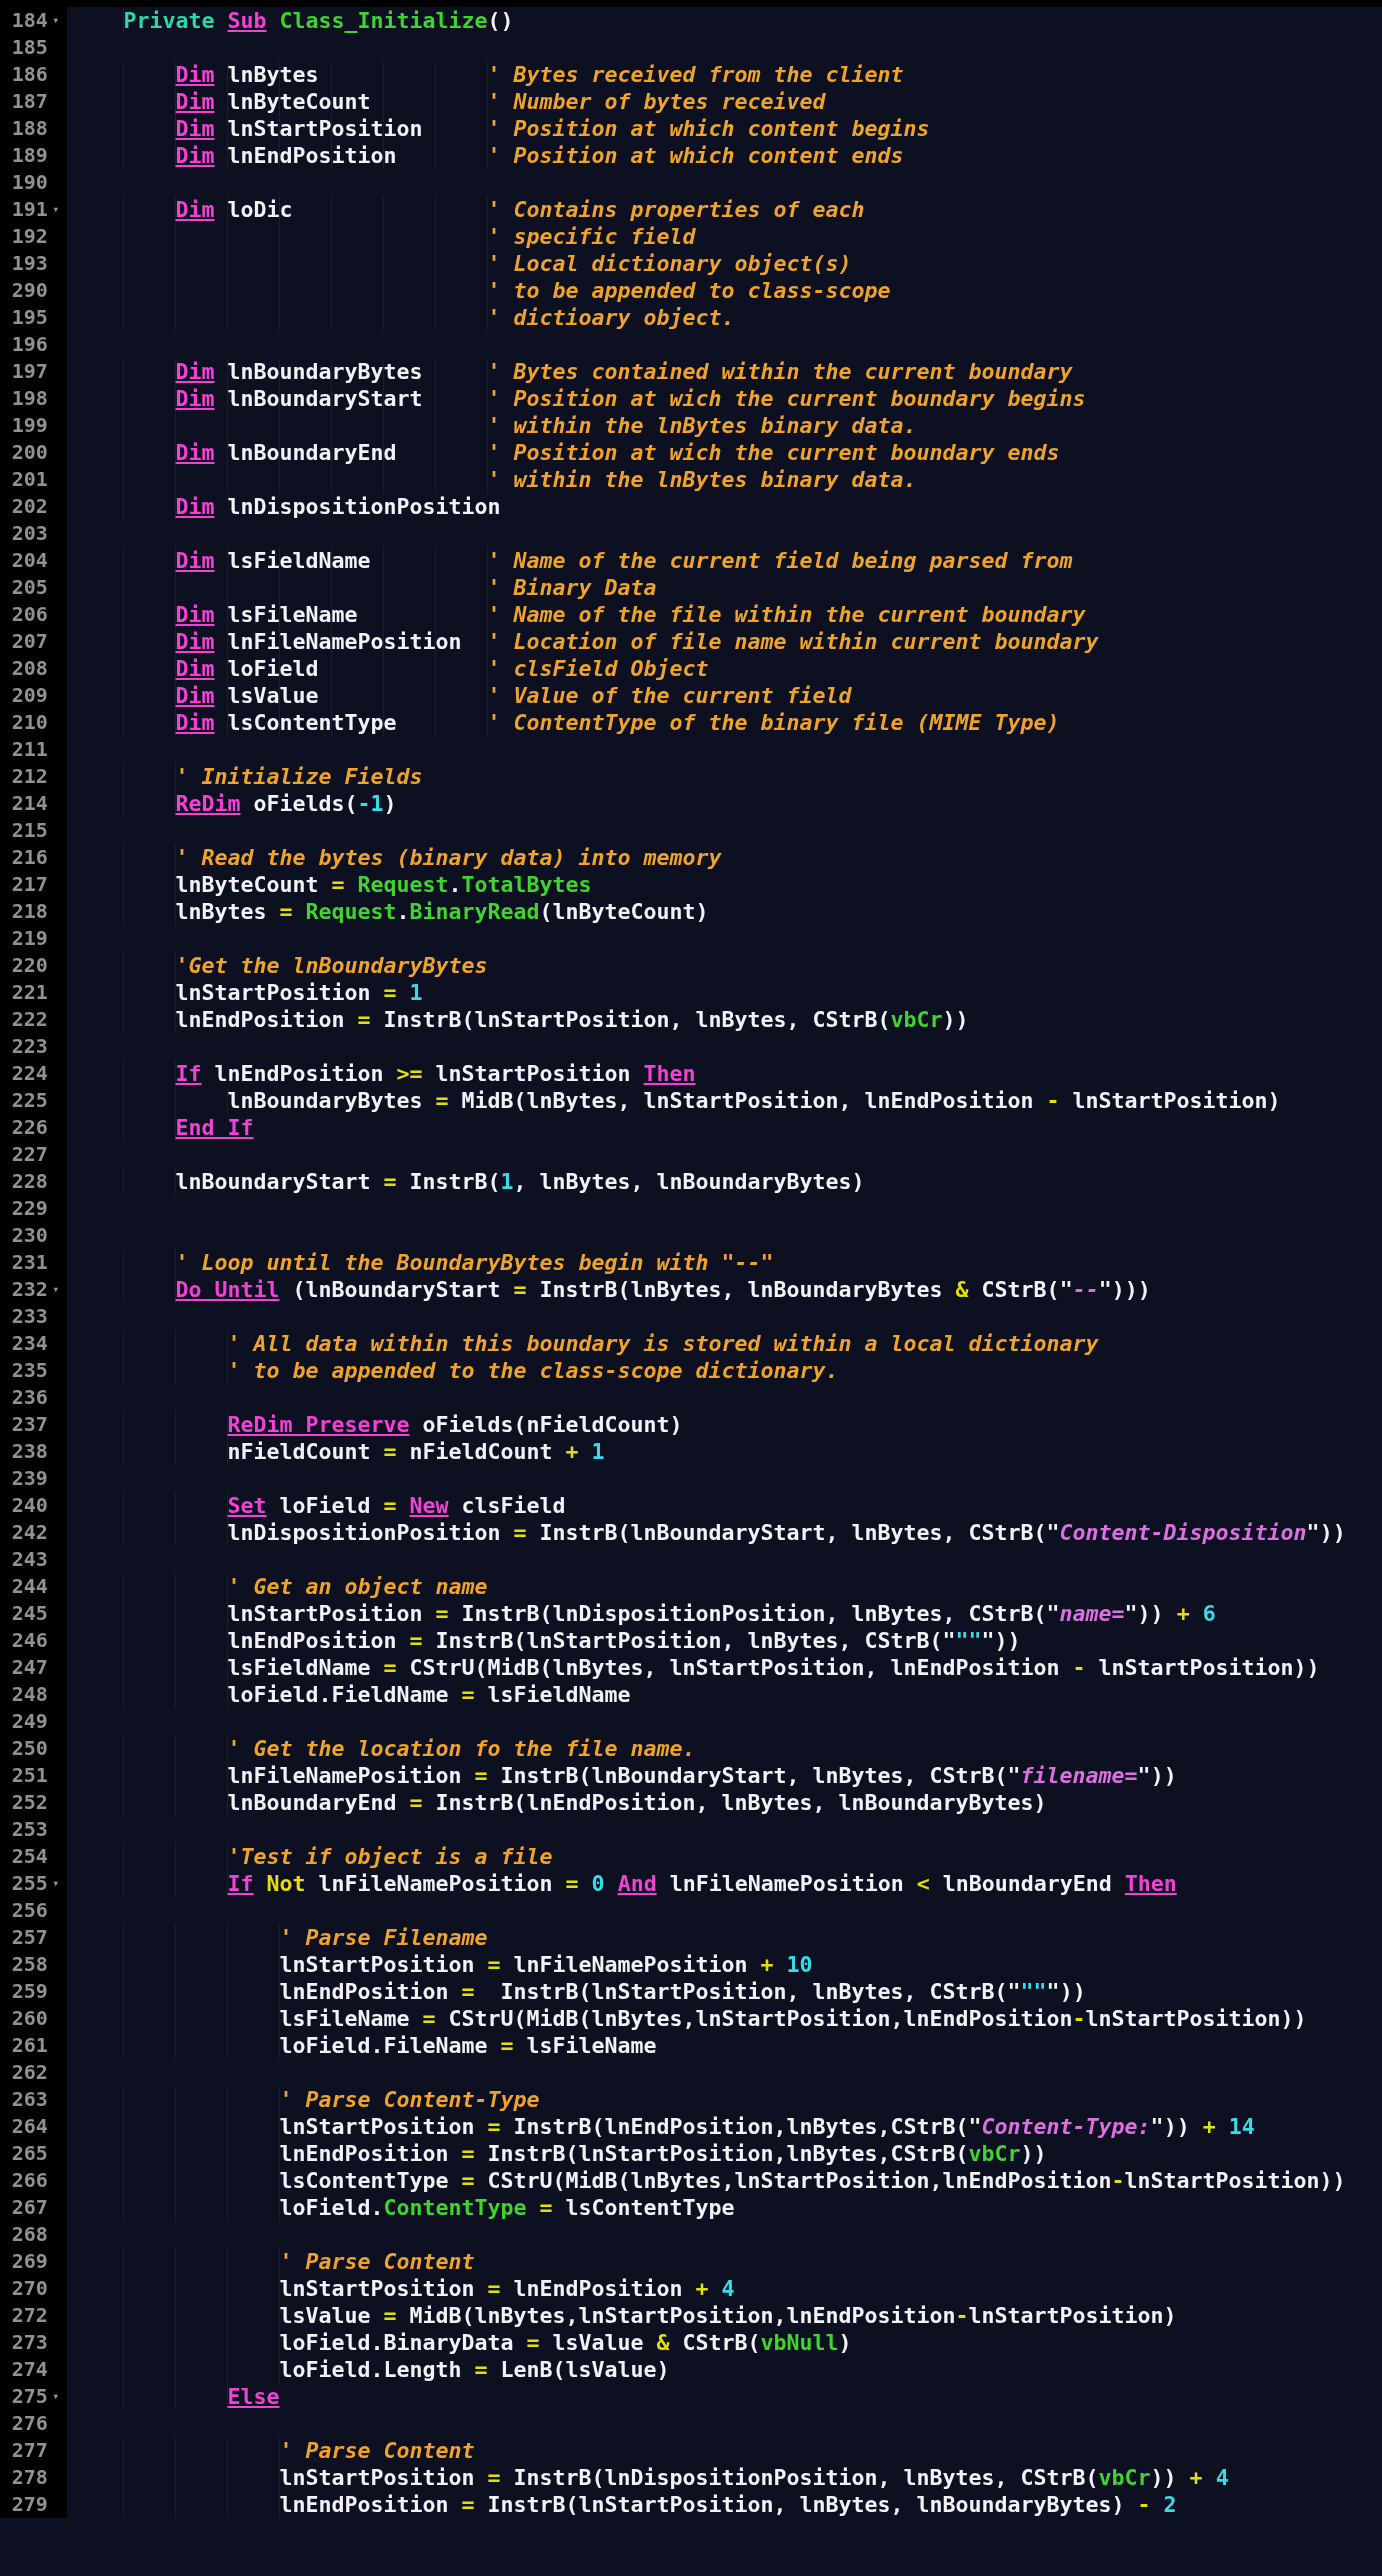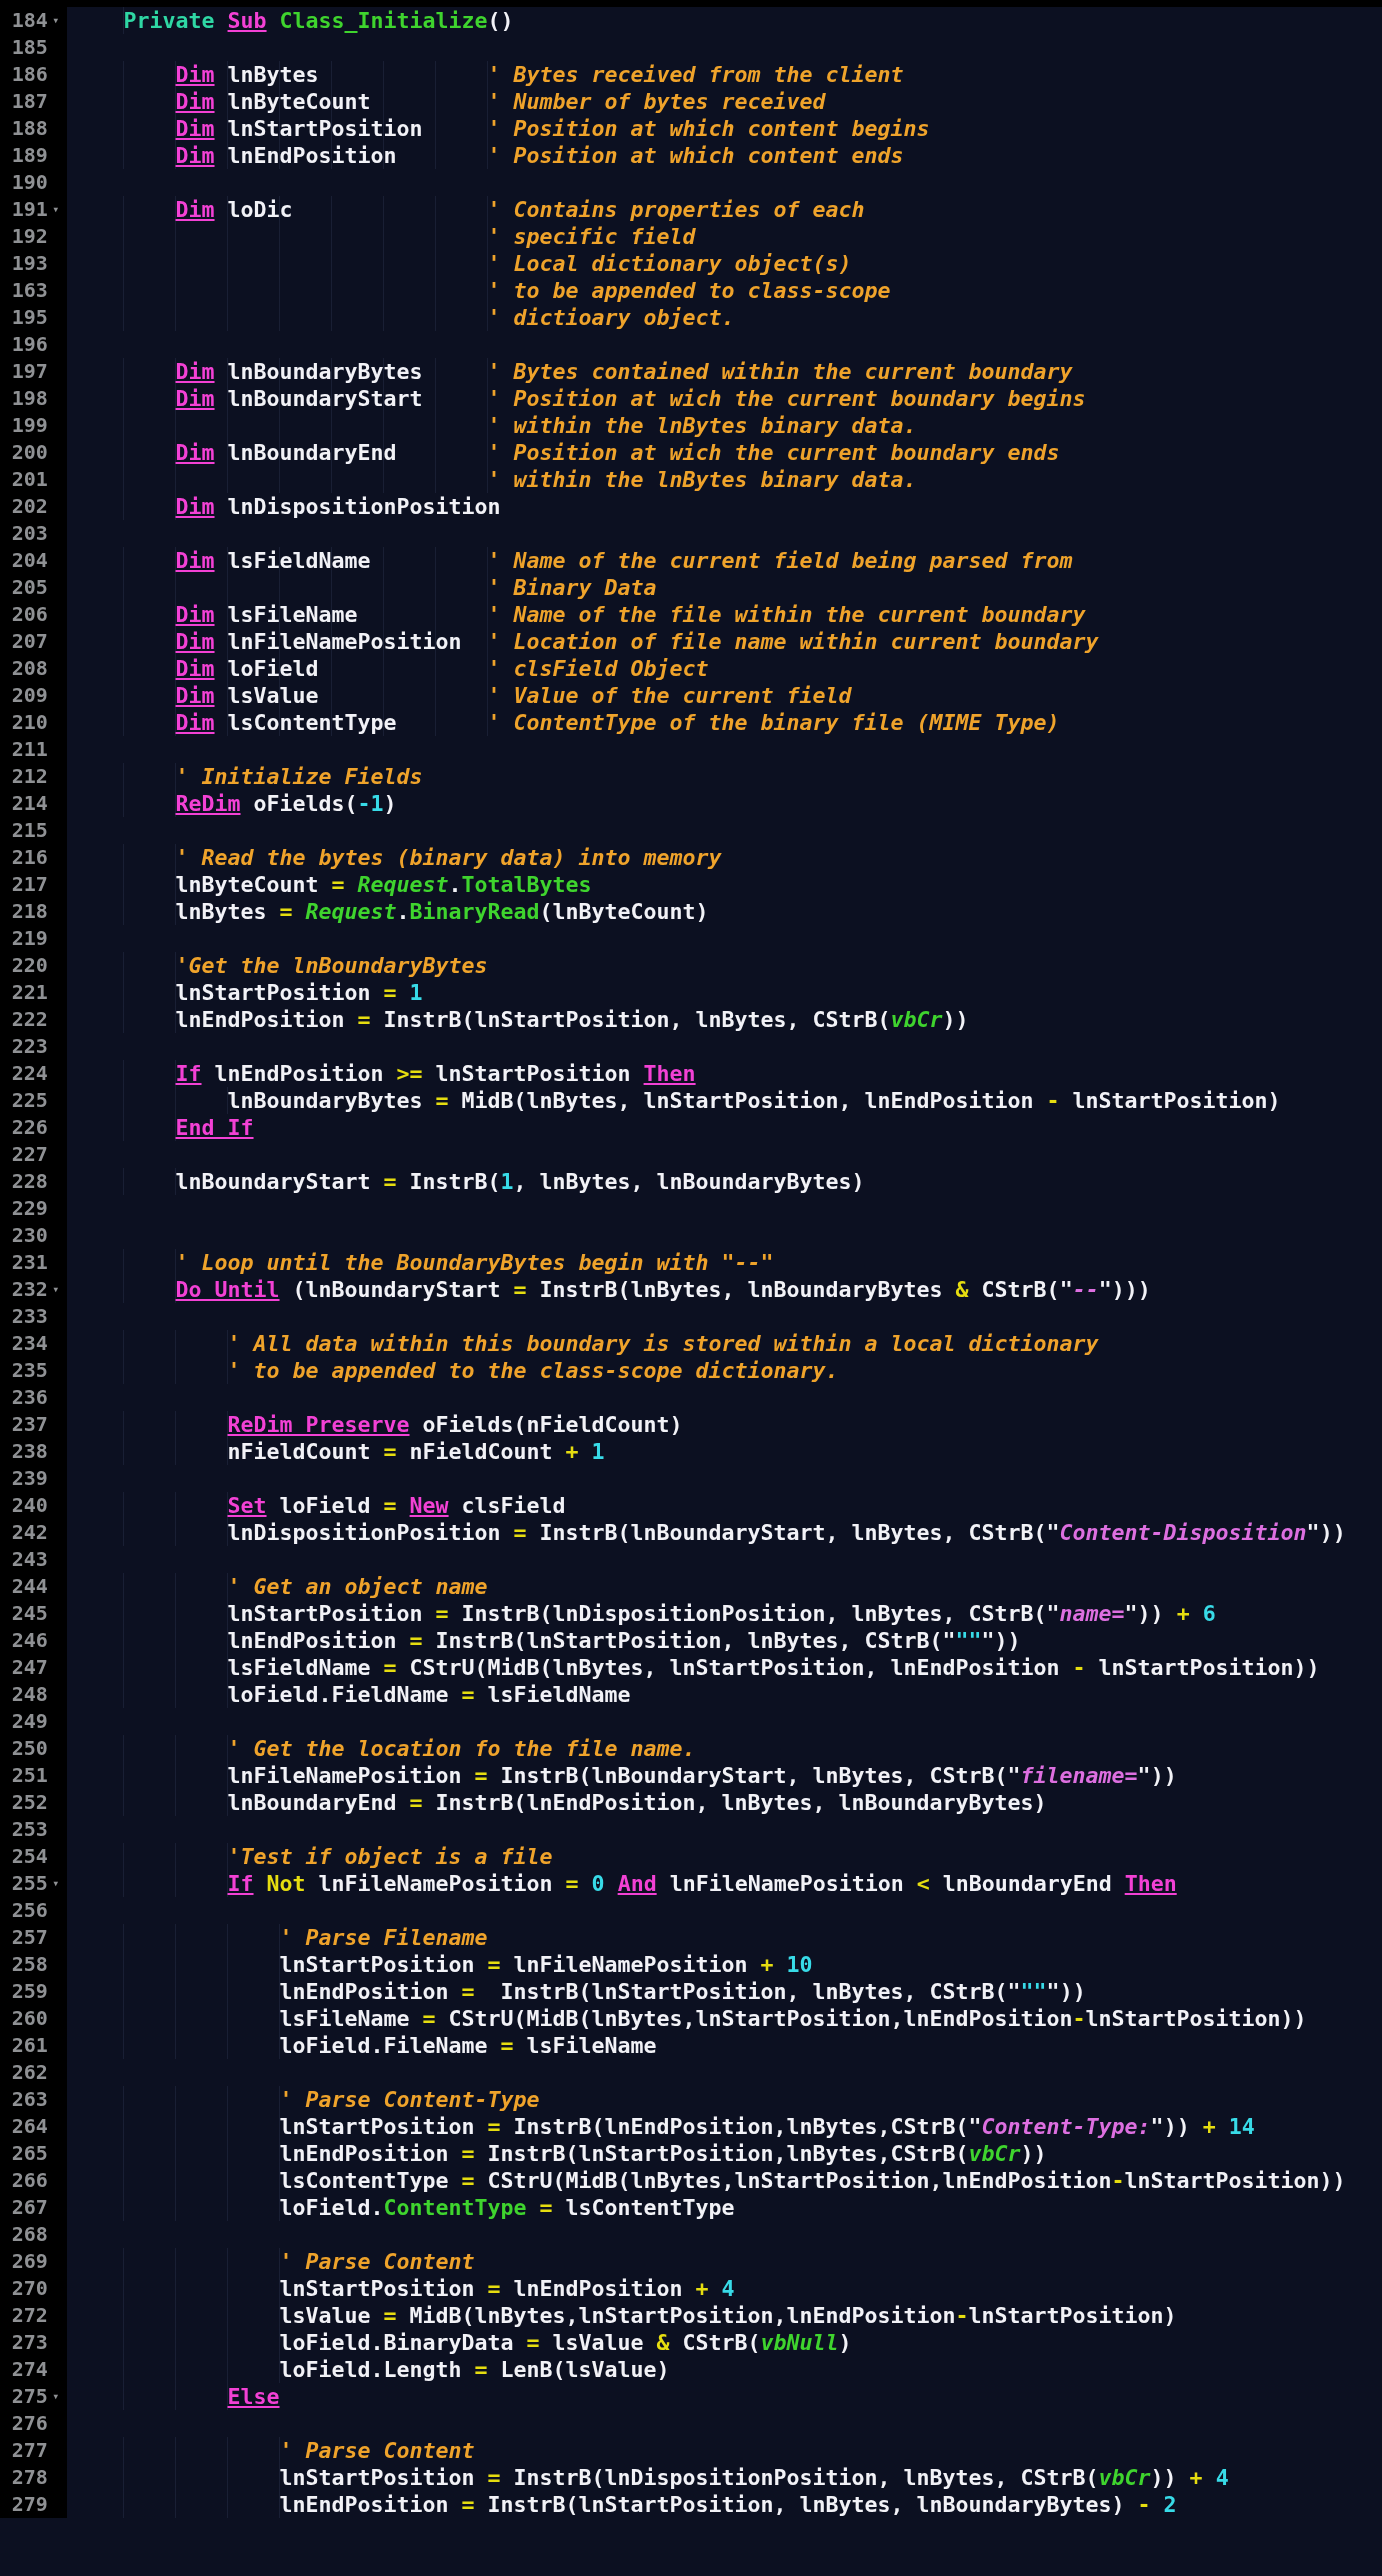--- a/index.html
+++ b/index.html
@@ -118,7 +118,7 @@
       </div>
       <div class="row">
         <div class="gut">
-          <span class="num">163</span>
+          <span class="num">290</span>
         </div>
         <div class="cl" style="--gw: 32;"><span class="s-w">                                </span><span class="s-c">' to be appended to class-scope</span></div>
       </div>

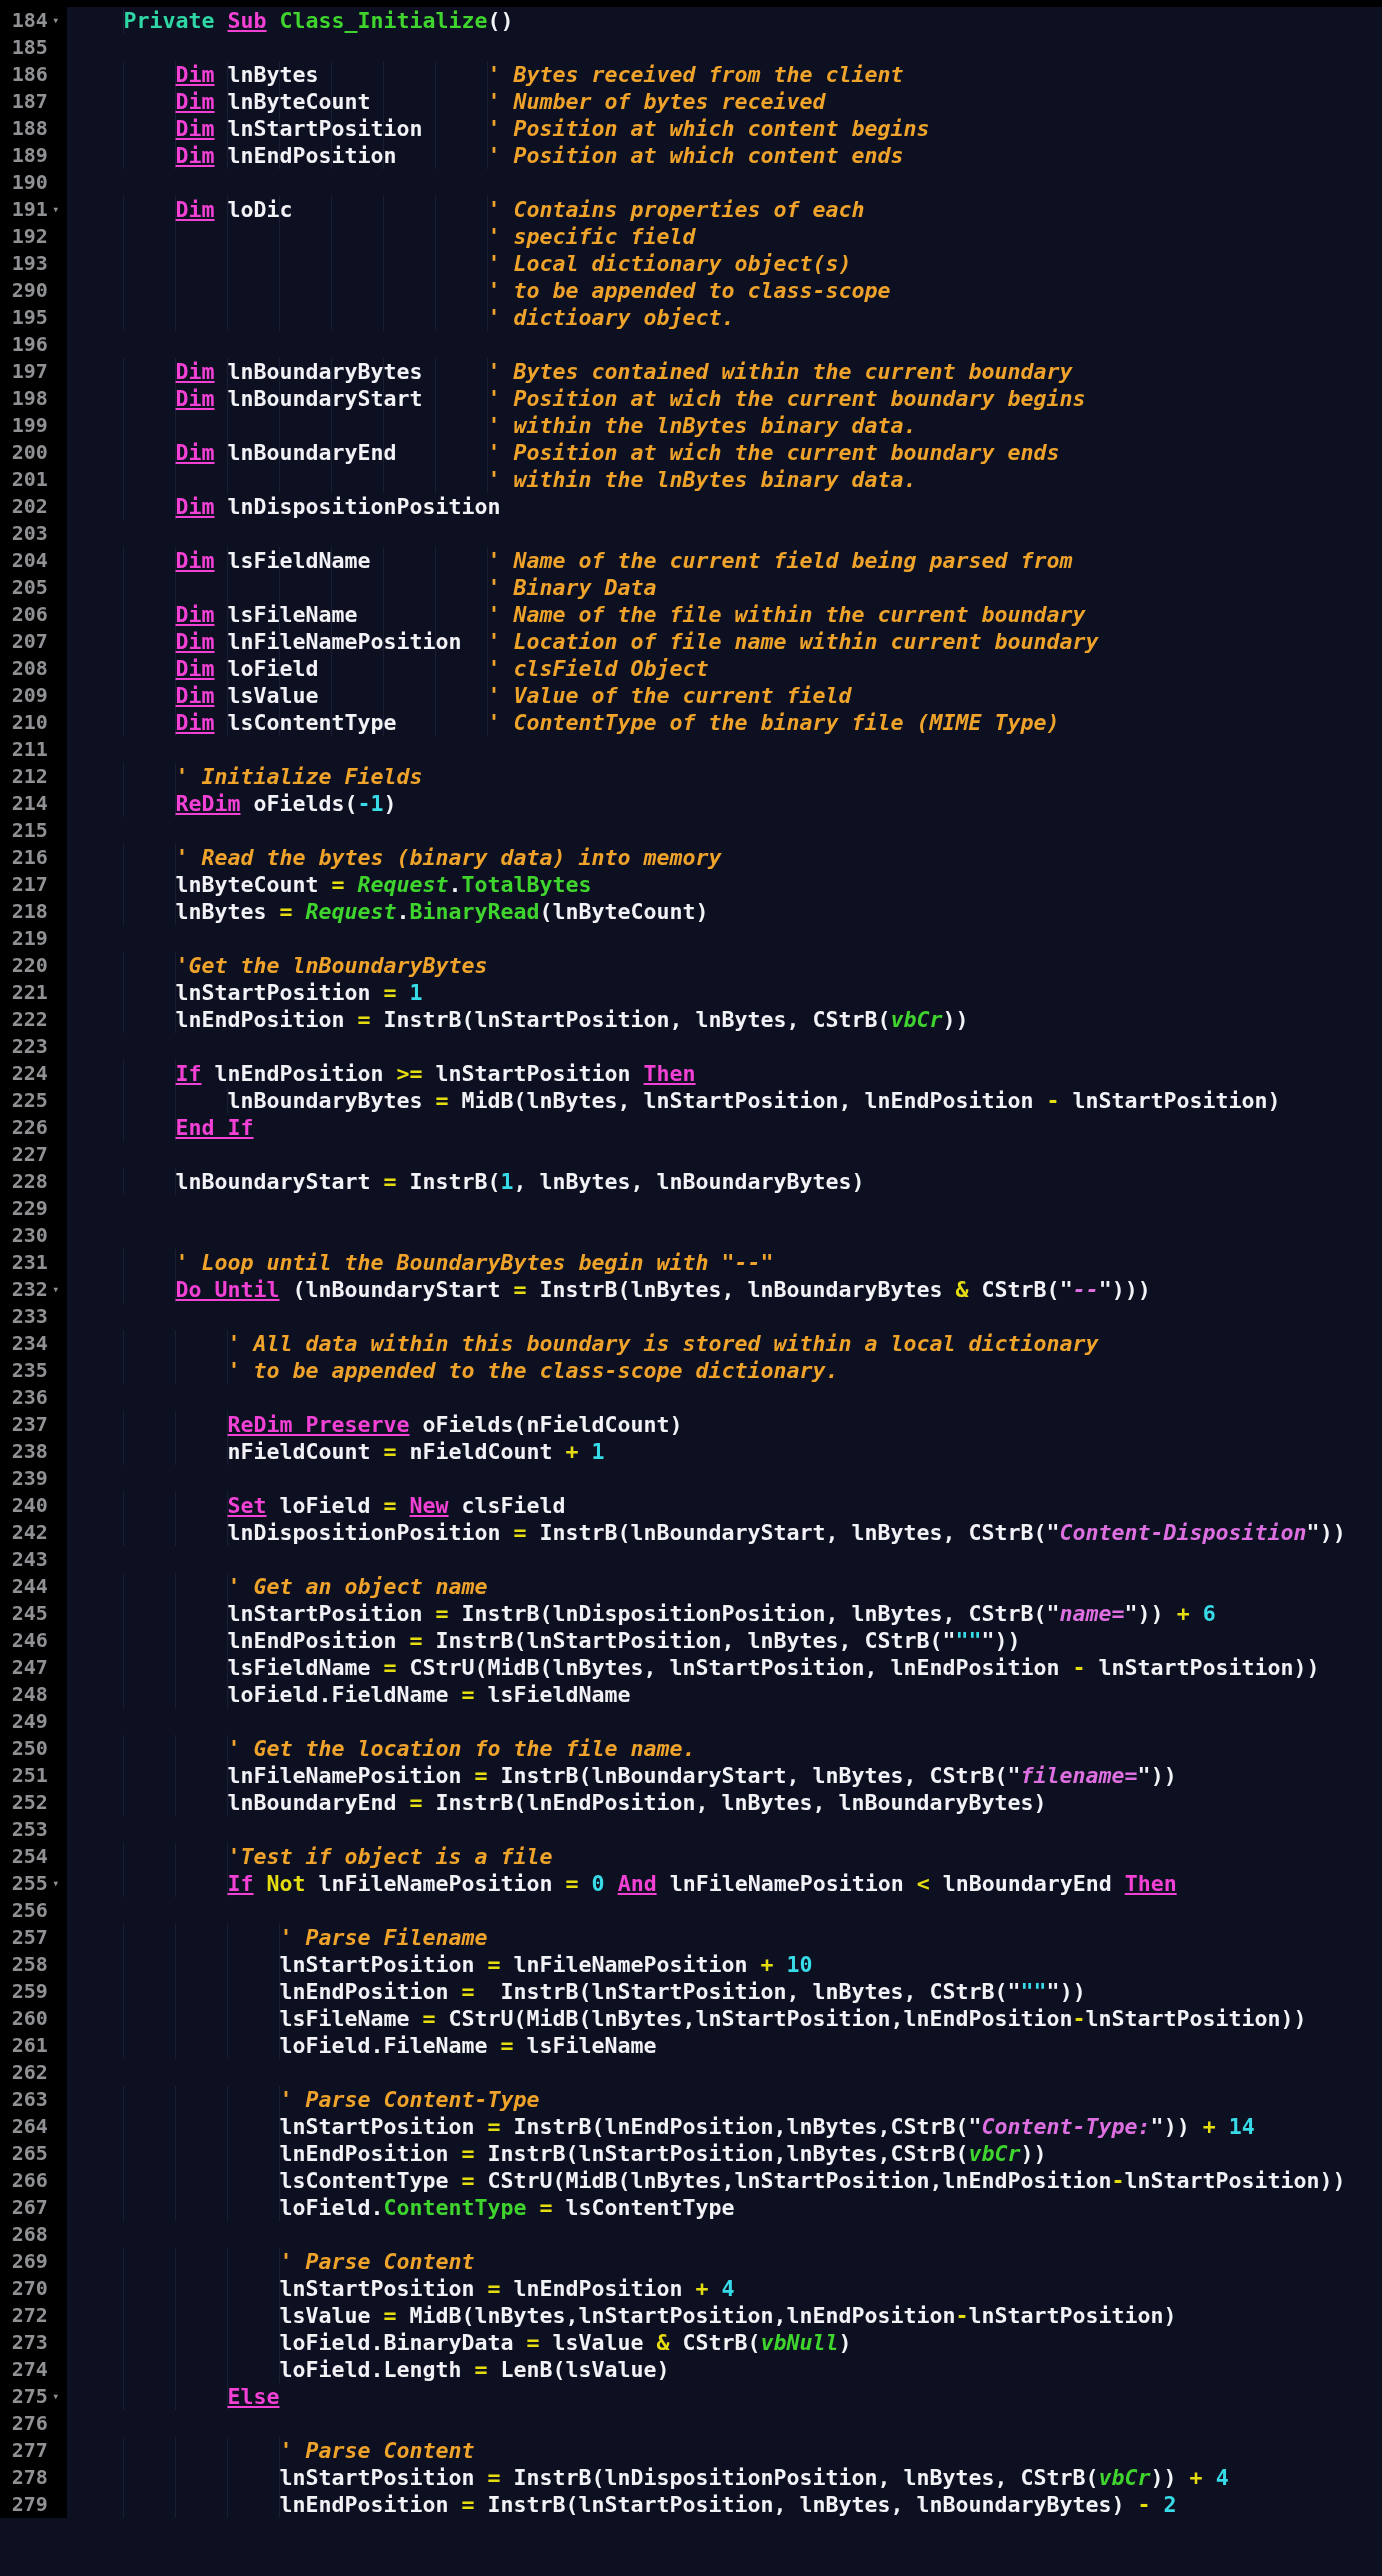--- a/index.html
+++ b/index.html
@@ -40,7 +40,7 @@
   .s-k{color:var(--kw,#f341d5);text-decoration:underline;}
   .s-t{color:var(--teal,#2fd7a4);}
   .s-f{color:var(--green,#3fd42e);}
-  .s-fi{color:var(--green,#3fd42e);font-style:italic;}
+  .s-fi{color:var(--green,#3fd42e);}
   .s-c{color:var(--cmt,#efa32b);font-style:italic;}
   .s-o{color:var(--op,#e6dd10);}
   .s-n{color:var(--numc,#38dbe8);}

